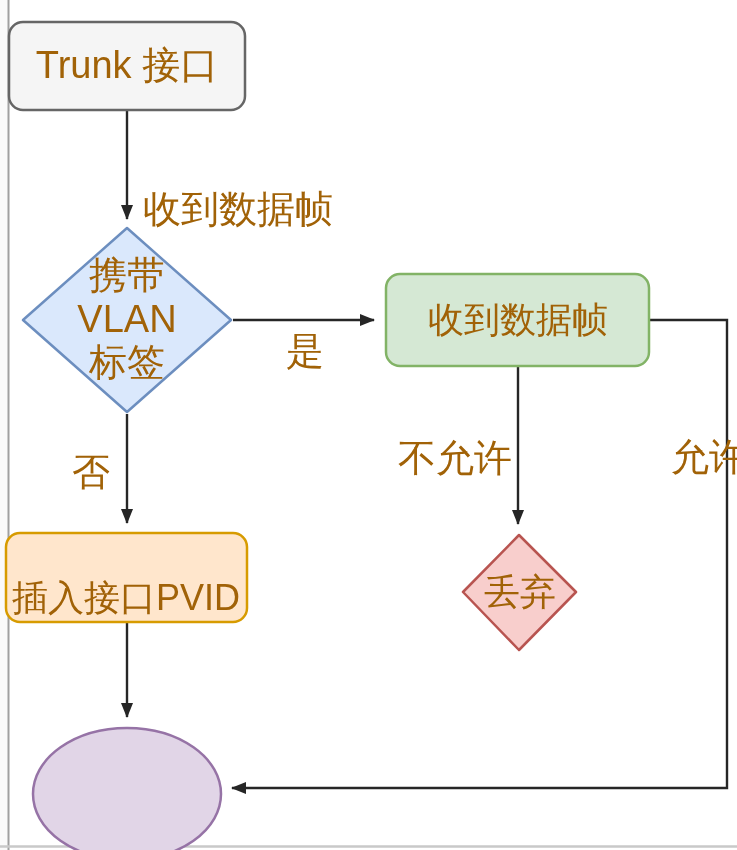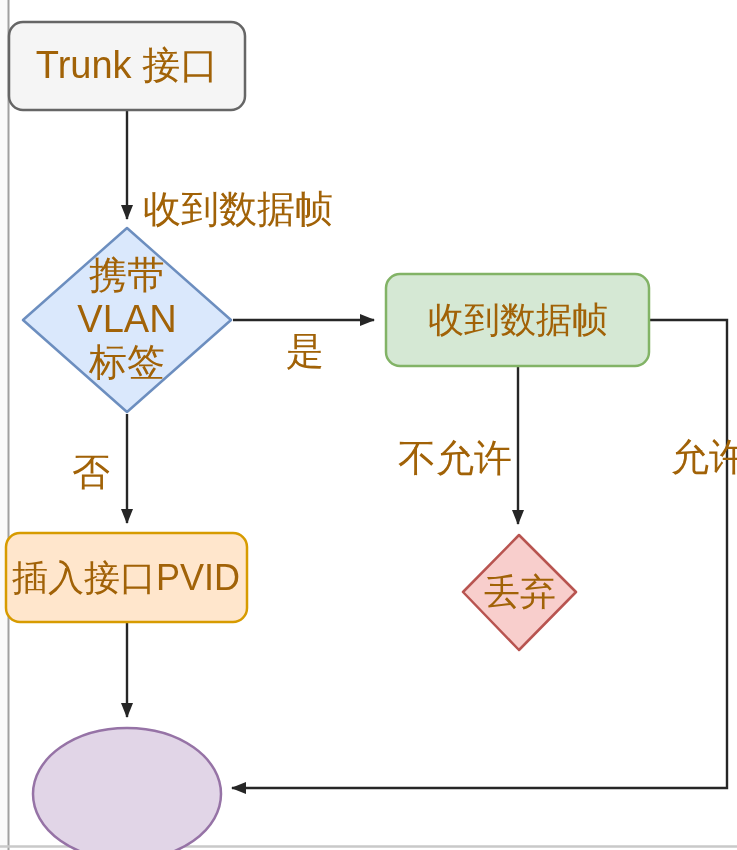--- a/index.html
+++ b/index.html
@@ -77,7 +77,7 @@
     <span>收到数据帧</span>
   </div>
 
-  <div class="label fs36" style="left:126px; top:578px;">
+  <div class="label fs36" style="left:126px; top:598px;">
     <span>插入接口PVID</span>
   </div>
 

